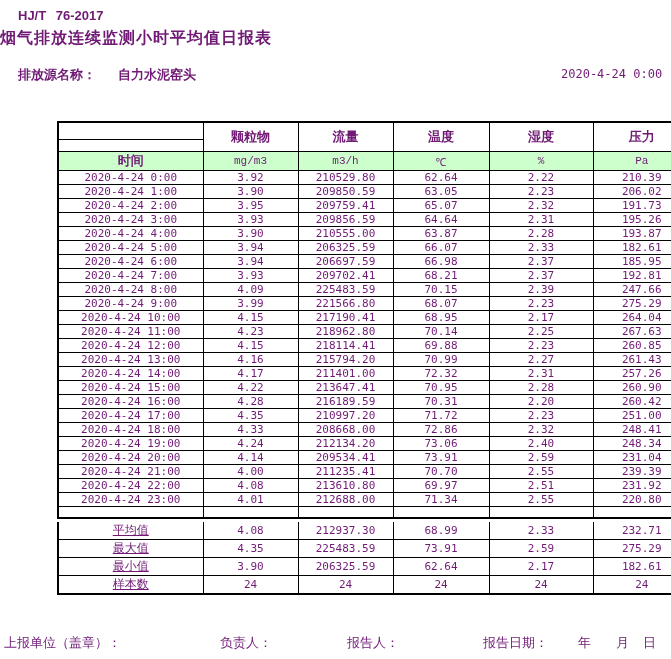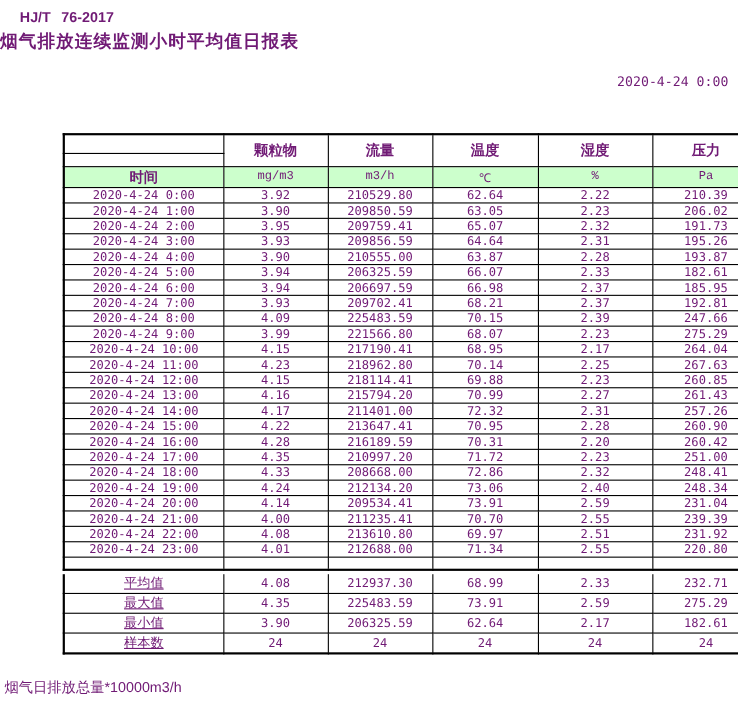--- a/index.html
+++ b/index.html
@@ -41,6 +41,9 @@
   <div class="std">HJ/T 76-2017</div>
   <div class="title">烟气排放连续监测小时平均值日报表</div>
 
+  <div class="source-row">
+    <span>排放源名称：</span><span class="source-name">自力水泥窑头</span>
+  </div>
   <div class="dt">2020-4-24 0:00</div>
 
   <div class="tblwrap">

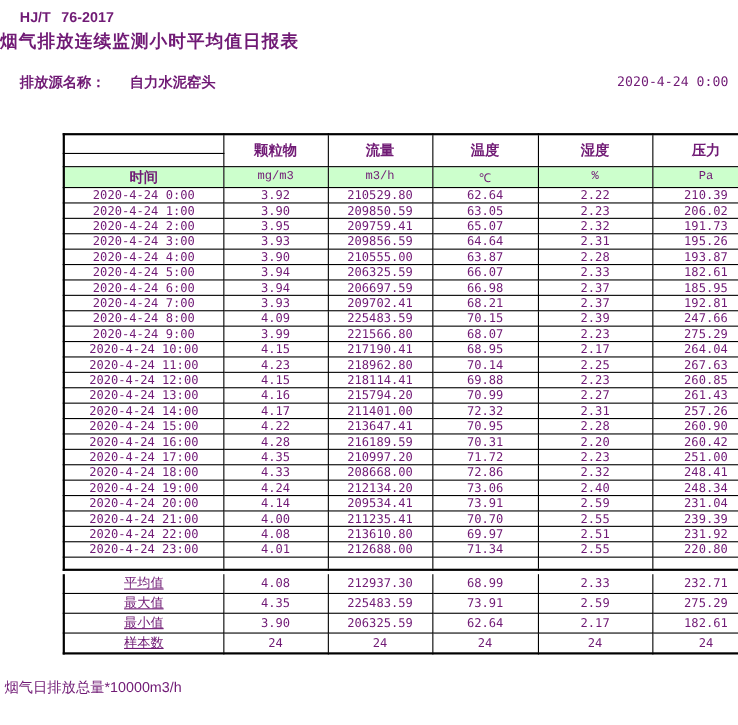--- a/index.html
+++ b/index.html
@@ -329,7 +329,6 @@
     </table>
   </div>
 
-  <div class="note">烟气日排放总量*10000m3/h</div>
 
 
 </div>

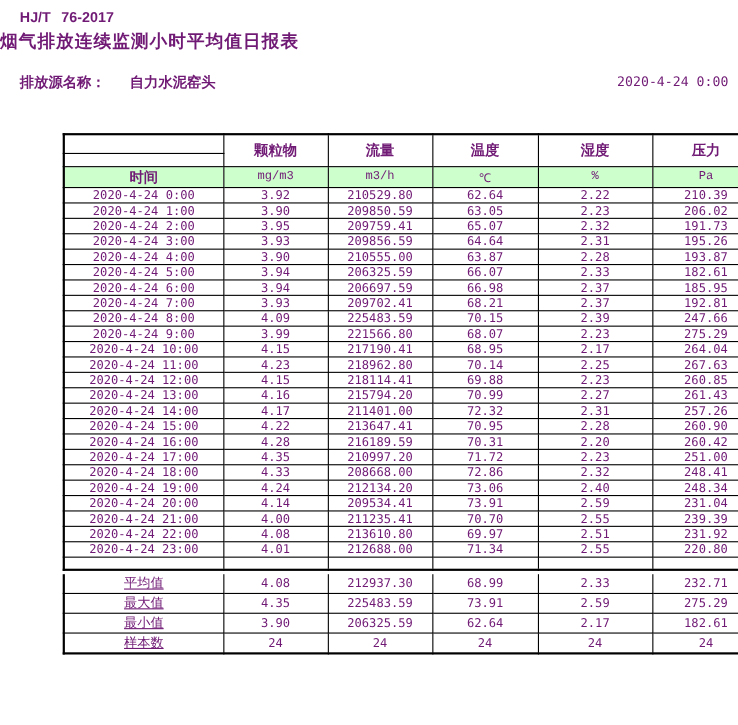--- a/index.html
+++ b/index.html
@@ -330,6 +330,15 @@
   </div>
 
 
+  <div class="sig">
+    <span style="left:4px">上报单位（盖章）：</span>
+    <span style="left:220px">负责人：</span>
+    <span style="left:347px">报告人：</span>
+    <span style="left:483px">报告日期：</span>
+    <span style="left:578px">年</span>
+    <span style="left:616px">月</span>
+    <span style="left:643px">日</span>
+  </div>
 
 </div>
 

